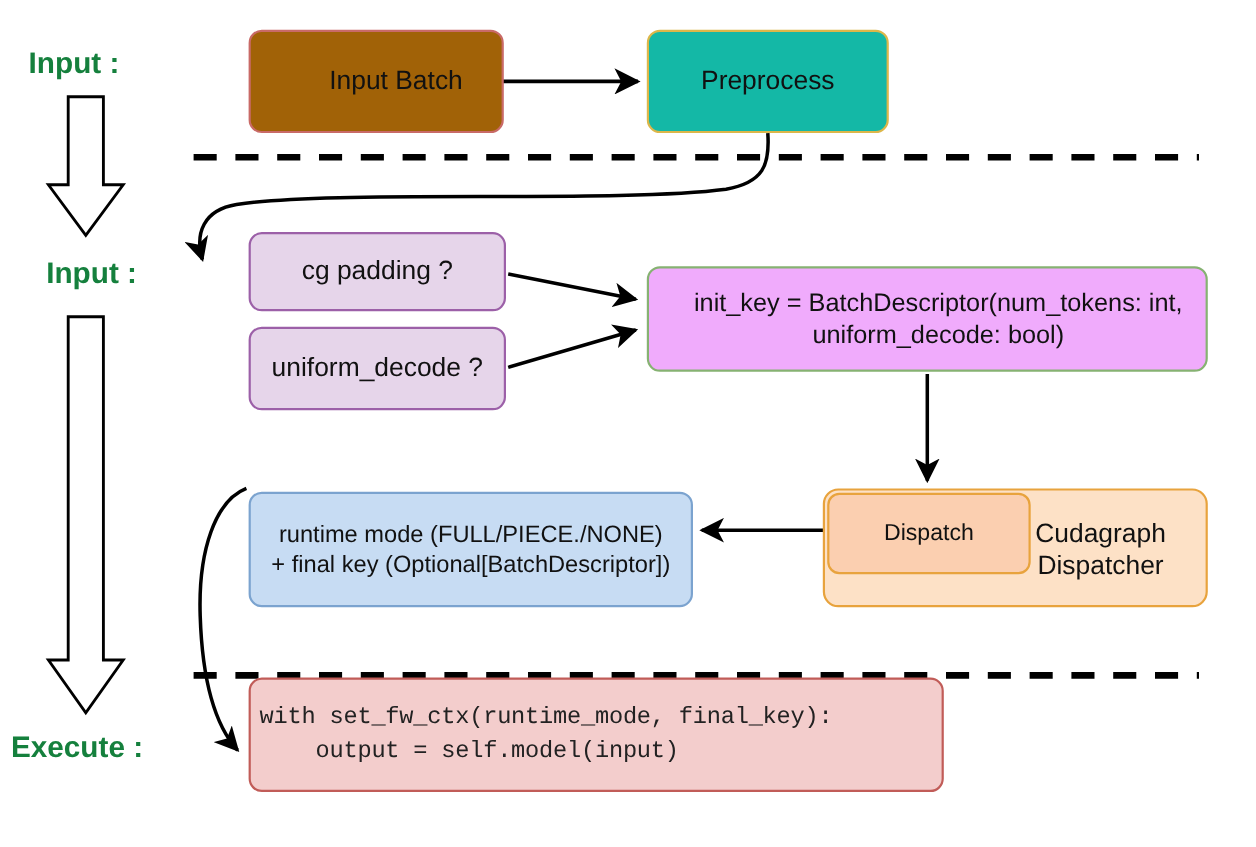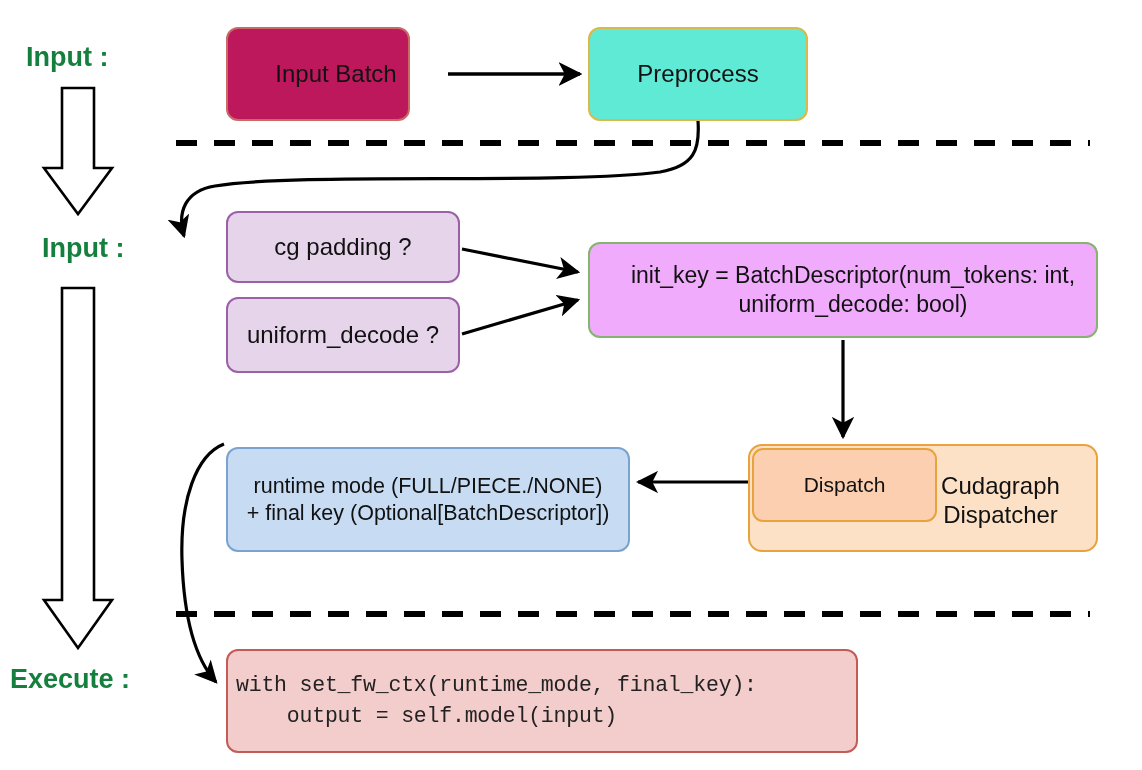--- a/index.html
+++ b/index.html
@@ -62,7 +62,7 @@
     padding-left: 8px;
     white-space: pre;
   }
-  .n-input-batch { left: 226px;  top: 27px;  width: 184px; height: 94px;  background: #be185d; border-color: #c96a67; font-size: 24px; padding-left: 36px; }
+  .n-input-batch { left: 226px;  top: 27px;  width: 232px; height: 94px;  background: #a16207; border-color: #c96a67; font-size: 24px; padding-left: 36px; }
   .n-preprocess  { left: 588px;  top: 27px;  width: 220px; height: 94px;  background: #5eead4; border-color: #dcb74a; font-size: 24px; }
   .n-cg-padding  { left: 226px;  top: 211px; width: 234px; height: 72px;  background: #e6d5ea; border-color: #9c60a8; font-size: 24px; }
   .n-uniform     { left: 226px;  top: 297px; width: 234px; height: 76px;  background: #e6d5ea; border-color: #9c60a8; font-size: 24px; }

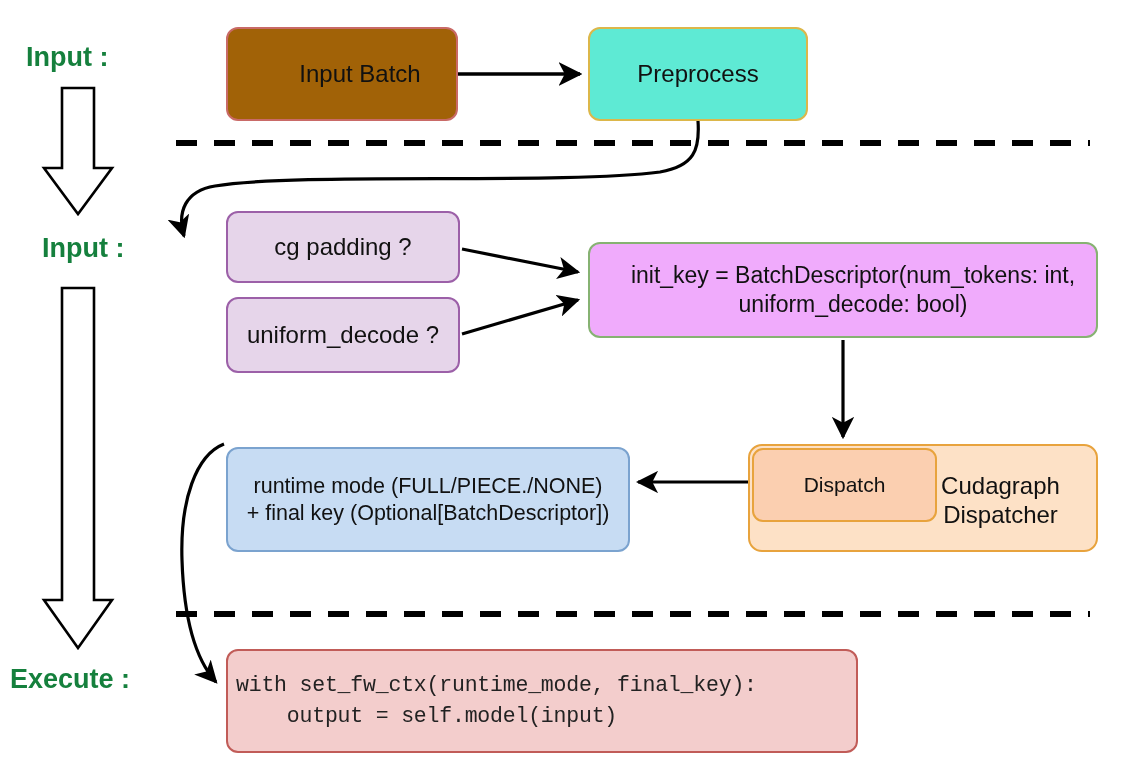--- a/index.html
+++ b/index.html
@@ -63,7 +63,7 @@
     white-space: pre;
   }
   .n-input-batch { left: 226px;  top: 27px;  width: 232px; height: 94px;  background: #a16207; border-color: #c96a67; font-size: 24px; padding-left: 36px; }
-  .n-preprocess  { left: 588px;  top: 27px;  width: 220px; height: 94px;  background: #5eead4; border-color: #dcb74a; font-size: 24px; }
+  .n-preprocess  { left: 588px;  top: 27px;  width: 220px; height: 94px;  background: #14b8a6; border-color: #dcb74a; font-size: 24px; }
   .n-cg-padding  { left: 226px;  top: 211px; width: 234px; height: 72px;  background: #e6d5ea; border-color: #9c60a8; font-size: 24px; }
   .n-uniform     { left: 226px;  top: 297px; width: 234px; height: 76px;  background: #e6d5ea; border-color: #9c60a8; font-size: 24px; }
   .n-initkey     { left: 588px;  top: 242px; width: 510px; height: 96px;  background: #f0abfc; border-color: #86b272; font-size: 23px; padding-left: 20px; }

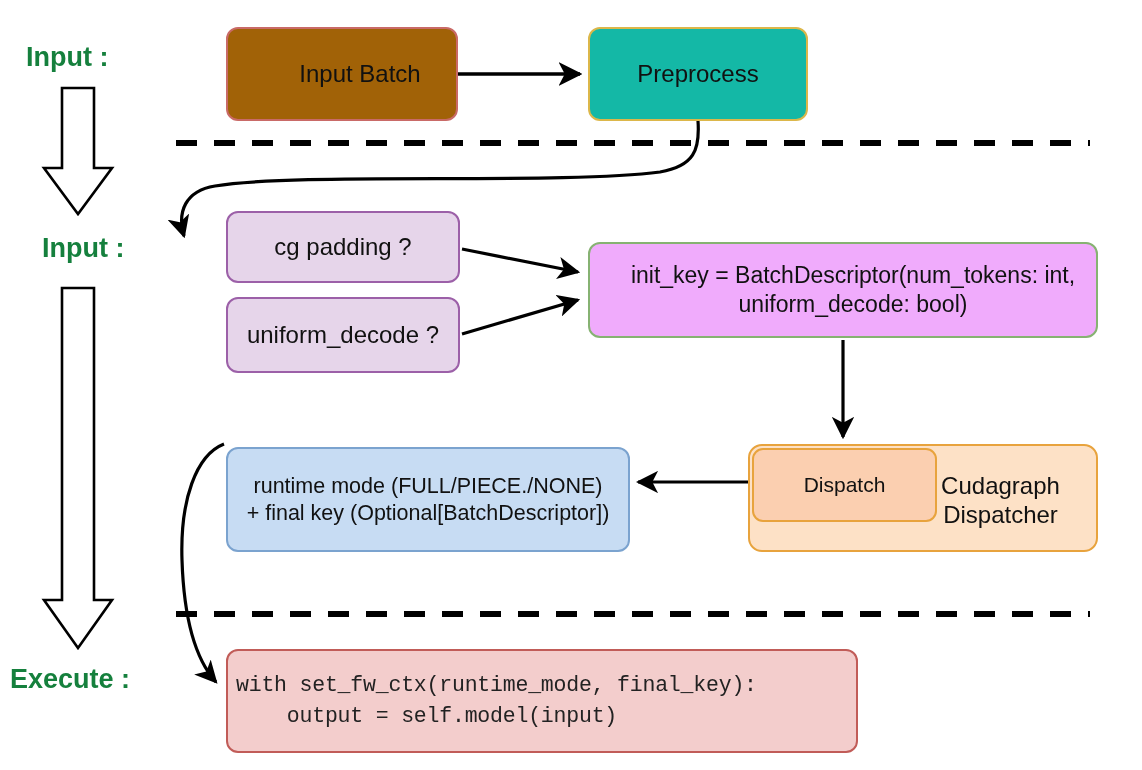--- a/index.html
+++ b/index.html
@@ -70,7 +70,7 @@
   .n-runtime     { left: 226px;  top: 447px; width: 404px; height: 105px; background: #c7dcf3; border-color: #7ba3cf; font-size: 21.5px; }
   .n-dispatcher  { left: 748px;  top: 444px; width: 350px; height: 108px; background: #fde1c6; border-color: #e8a33d; font-size: 24px; border-radius: 14px; }
   .n-dispatch    { left: 752px;  top: 448px; width: 185px; height: 74px;  background: #fbcfb0; border-color: #e8a33d; font-size: 21px; border-radius: 11px; z-index: 3; }
-  .n-code        { left: 226px;  top: 649px; width: 632px; height: 104px; background: #f3cdcc; border-color: #c15c58; }
+  .n-code        { left: 226px;  top: 616px; width: 632px; height: 104px; background: #f3cdcc; border-color: #c15c58; }
   .dispatcher-label {
     position: absolute;
     right: 18px;

